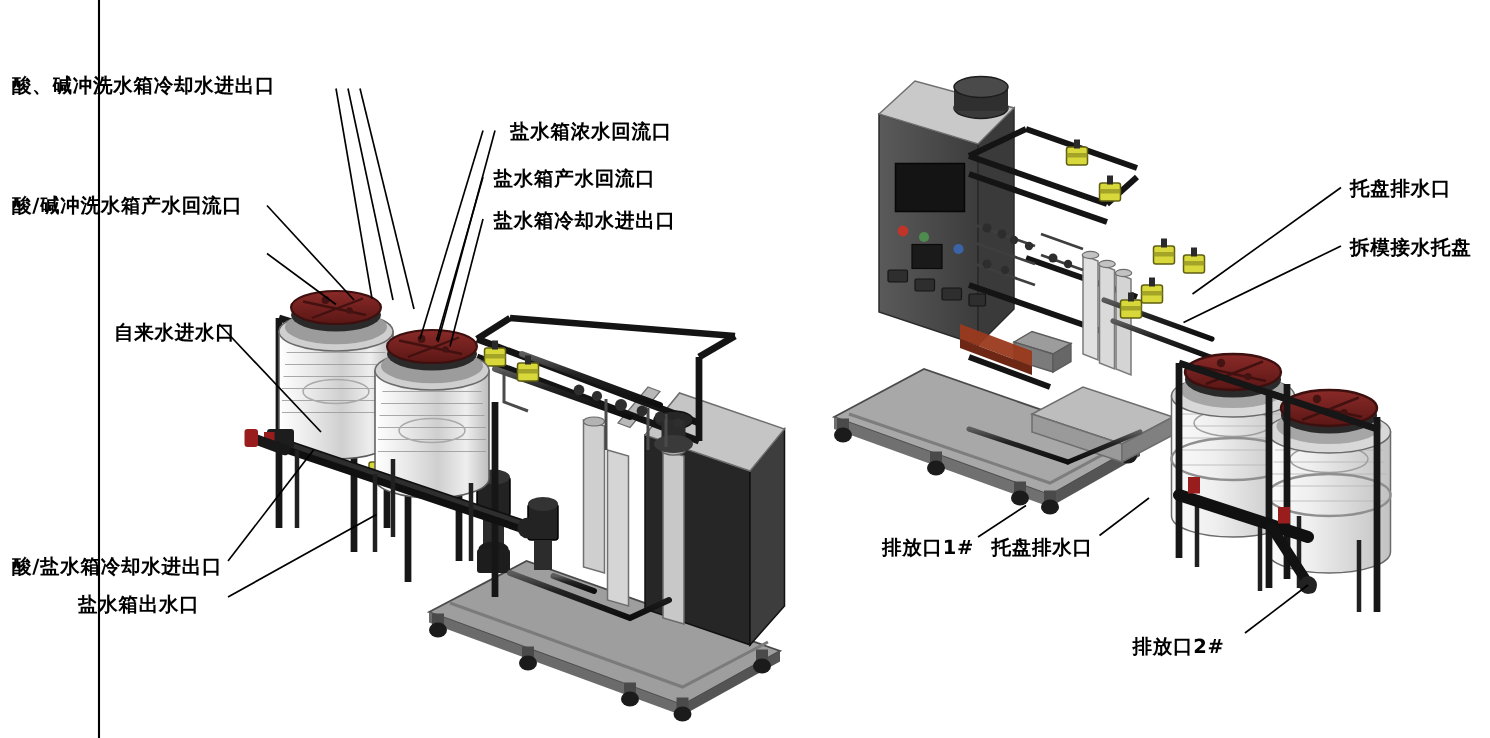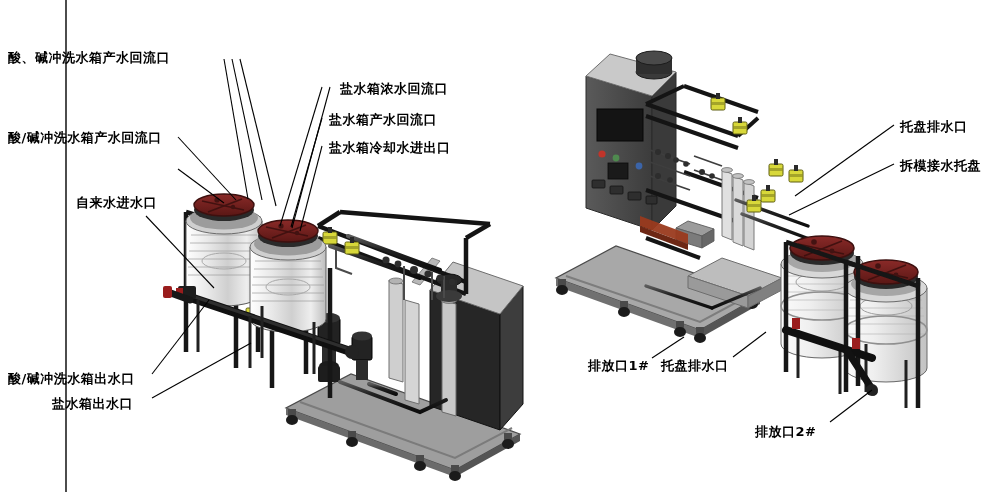--- a/index.html
+++ b/index.html
@@ -428,7 +428,7 @@
     </g>
   </svg>
 
-  <div class="lbl" style="left:8px;top:51px;">酸、碱冲洗水箱产水回流口</div>
+  <div class="lbl" style="left:8px;top:51px;">酸、碱冲洗水箱冷却水进出口</div>
   <div class="lbl" style="left:8px;top:131px;">酸/碱冲洗水箱产水回流口</div>
   <div class="lbl" style="left:76px;top:196px;text-align:right;">自来水进水口</div>
   <div class="lbl" style="left:8px;top:372px;">酸/碱冲洗水箱出水口</div>

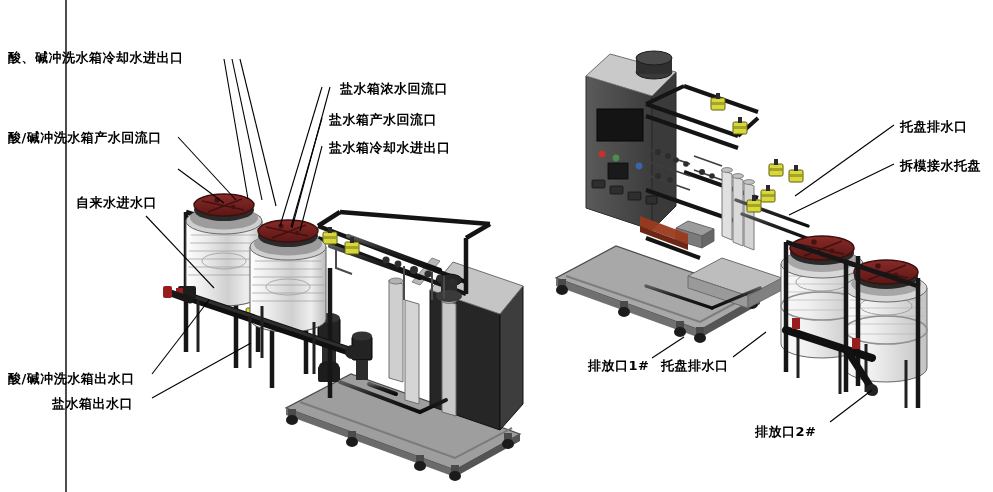--- a/index.html
+++ b/index.html
@@ -430,7 +430,7 @@
 
   <div class="lbl" style="left:8px;top:51px;">酸、碱冲洗水箱冷却水进出口</div>
   <div class="lbl" style="left:8px;top:131px;">酸/碱冲洗水箱产水回流口</div>
-  <div class="lbl" style="left:76px;top:196px;text-align:right;">自来水进水口</div>
+  <div class="lbl" style="left:76px;top:216px;text-align:right;">自来水进水口</div>
   <div class="lbl" style="left:8px;top:372px;">酸/碱冲洗水箱出水口</div>
   <div class="lbl" style="left:52px;top:397px;">盐水箱出水口</div>
 

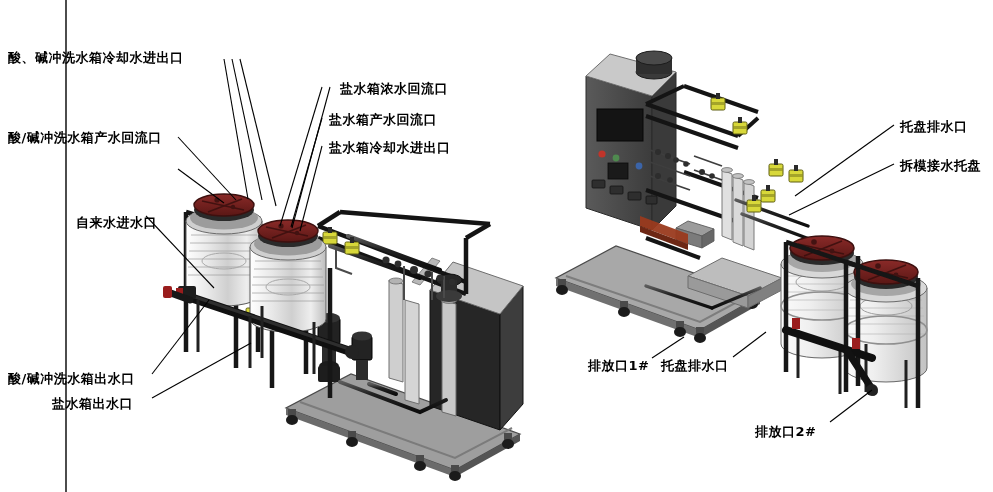--- a/index.html
+++ b/index.html
@@ -431,7 +431,7 @@
   <div class="lbl" style="left:8px;top:51px;">酸、碱冲洗水箱冷却水进出口</div>
   <div class="lbl" style="left:8px;top:131px;">酸/碱冲洗水箱产水回流口</div>
   <div class="lbl" style="left:76px;top:216px;text-align:right;">自来水进水口</div>
-  <div class="lbl" style="left:8px;top:372px;">酸/碱冲洗水箱出水口</div>
+  <div class="lbl" style="left:8px;top:372px;">酸/盐水箱冷却水进出口</div>
   <div class="lbl" style="left:52px;top:397px;">盐水箱出水口</div>
 
   <div class="lbl" style="left:329px;top:82px;margin-left:11px;">盐水箱浓水回流口</div>

